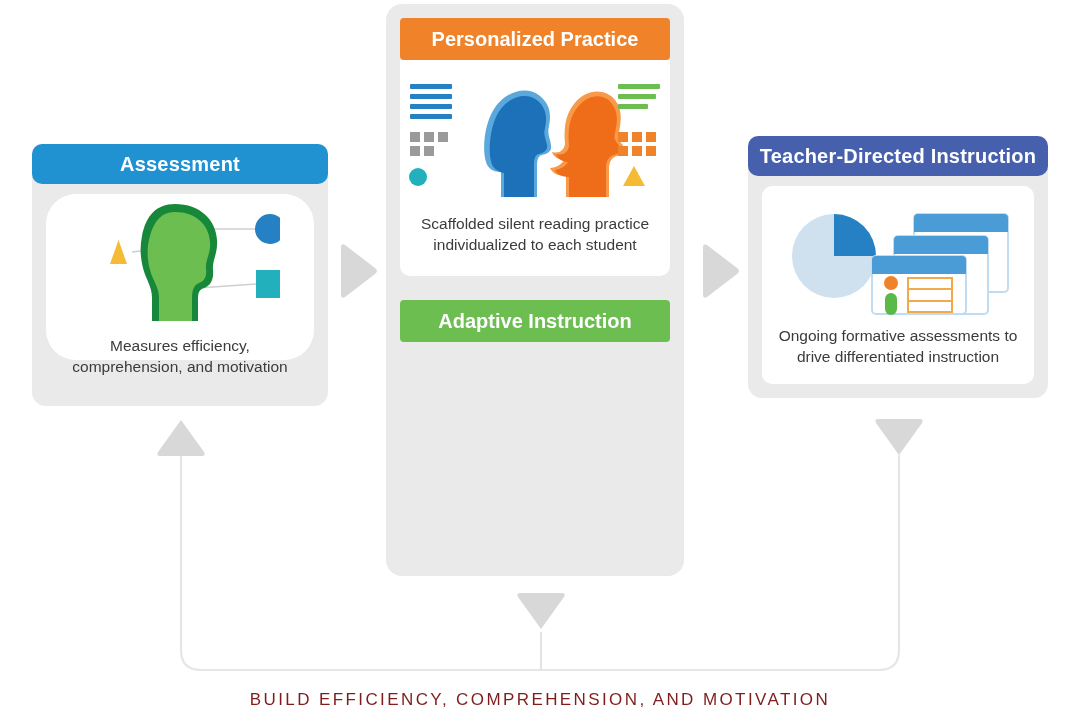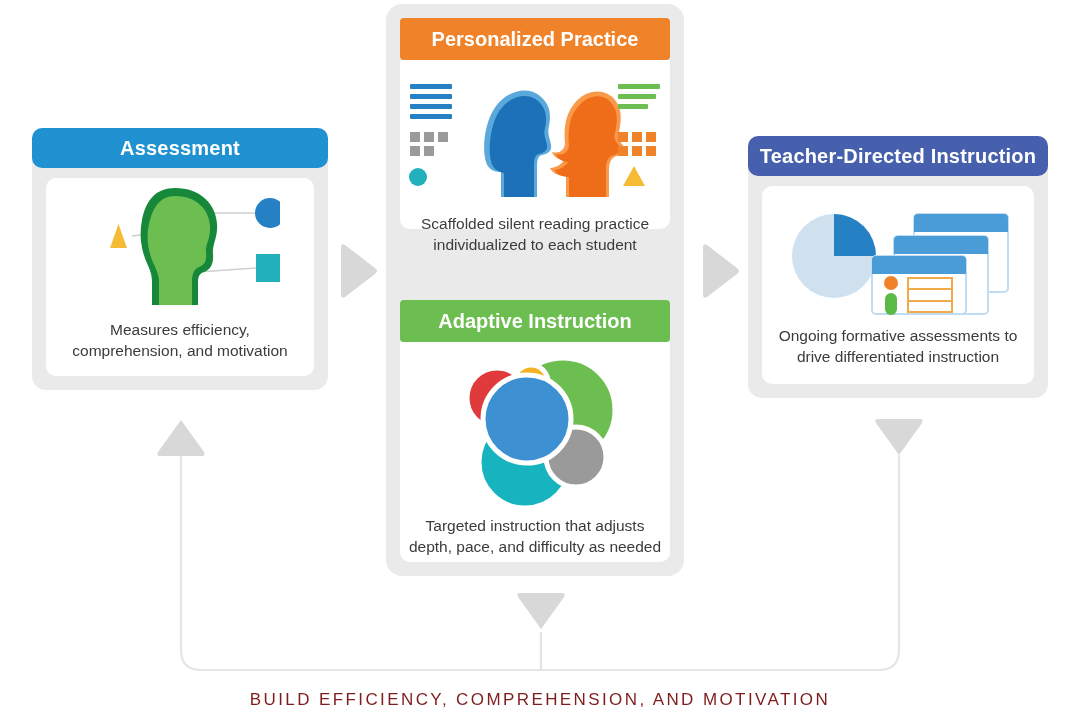--- a/index.html
+++ b/index.html
@@ -46,7 +46,7 @@
   }
 
   
-  #panel-assessment{left:32px;top:128px;width:296px;height:262px;}
+  #panel-assessment{left:32px;top:144px;width:296px;height:262px;}
   #panel-assessment .card-shell{position:absolute;left:0;top:18px;width:296px;height:244px;}
   #panel-assessment .card-head{position:absolute;left:0;top:0;width:296px;height:40px;
     background:#2092d2;font-size:20px;}

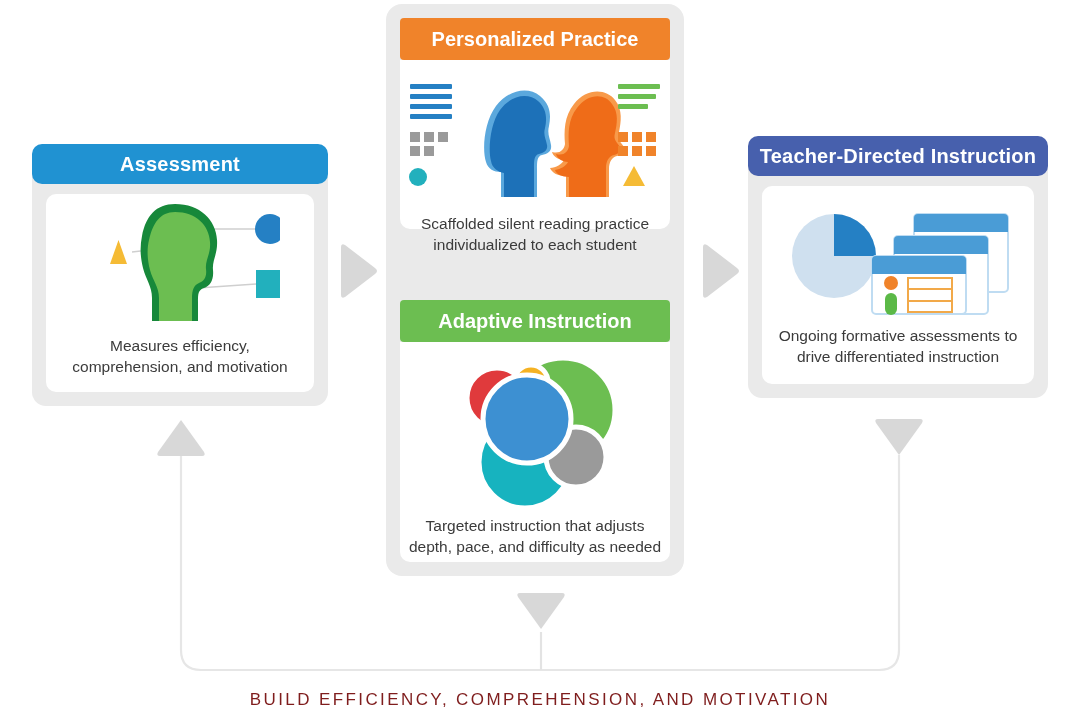--- a/index.html
+++ b/index.html
@@ -75,7 +75,7 @@
     background:#fff;border-radius:0 0 10px 10px;
     display:flex;flex-direction:column;align-items:center;box-sizing:border-box;
   }
-  #card-practice .mid-body{height:169px;}
+  #card-practice .mid-body{height:216px;}
   #card-adaptive .mid-body{height:220px;}
 
   .art{display:flex;align-items:center;justify-content:center;}

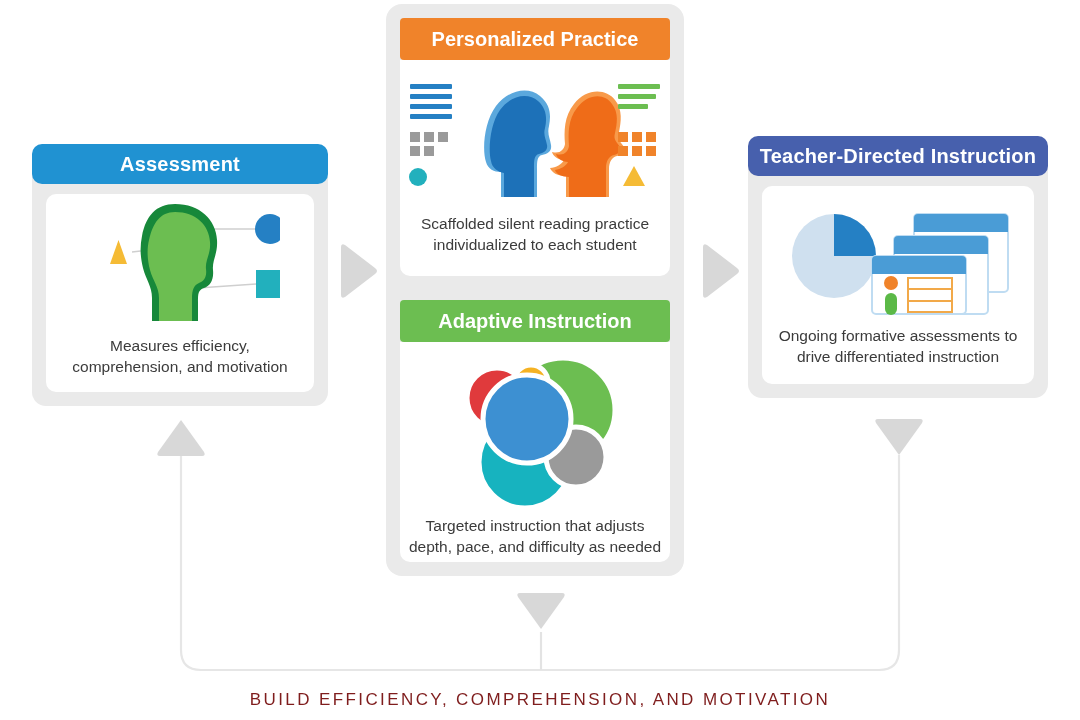--- a/index.html
+++ b/index.html
@@ -50,7 +50,7 @@
   #panel-assessment .card-shell{position:absolute;left:0;top:18px;width:296px;height:244px;}
   #panel-assessment .card-head{position:absolute;left:0;top:0;width:296px;height:40px;
     background:#2092d2;font-size:20px;}
-  #panel-assessment .card-body{position:absolute;left:14px;top:50px;width:268px;height:198px;}
+  #panel-assessment .card-body{position:absolute;left:14px;top:50px;width:268px;height:166px;border-radius:30px;}
 
   
   #panel-teacher{left:748px;top:136px;width:300px;height:262px;}

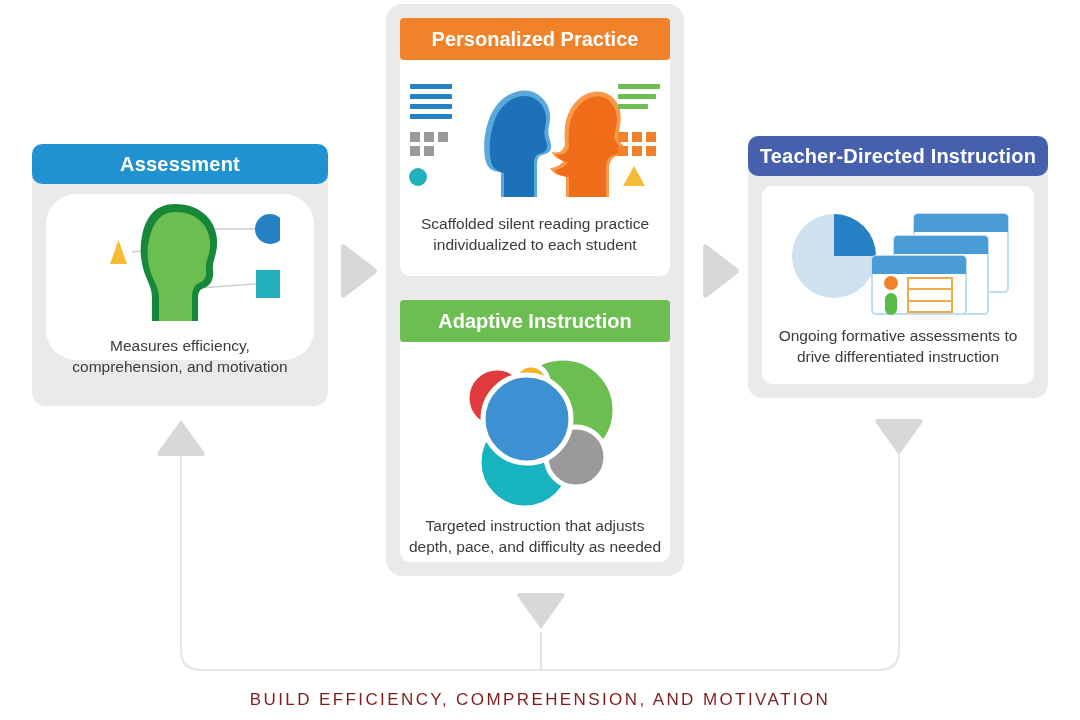--- a/index.html
+++ b/index.html
@@ -214,25 +214,6 @@
 
     <div class="mid-card" id="card-adaptive">
       <div class="mid-head">Adaptive Instruction</div>
-      <div class="mid-body">
-        <div class="art" style="margin-top:10px;">
-          <svg width="176" height="156" viewBox="0 0 176 156">
-
-            <circle cx="116" cy="58" r="52" fill="#6cbe51" stroke="#ffffff" stroke-width="5"></circle>
-
-            <circle cx="50" cy="46" r="30" fill="#e03a3c" stroke="#ffffff" stroke-width="5"></circle>
-
-            <circle cx="84" cy="30" r="17" fill="#f5b223" stroke="#ffffff" stroke-width="5"></circle>
-
-            <circle cx="78" cy="110" r="46" fill="#17b3bf" stroke="#ffffff" stroke-width="5"></circle>
-
-            <circle cx="129" cy="105" r="30" fill="#9a9a9a" stroke="#ffffff" stroke-width="5"></circle>
-
-            <circle cx="80" cy="67" r="44" fill="#3d90d2" stroke="#ffffff" stroke-width="5"></circle>
-          </svg>
-        </div>
-        <div class="card-caption" style="margin-top:8px;width:256px;">Targeted instruction that adjusts depth, pace, and difficulty as needed</div>
-      </div>
     </div>
   </div>
 

